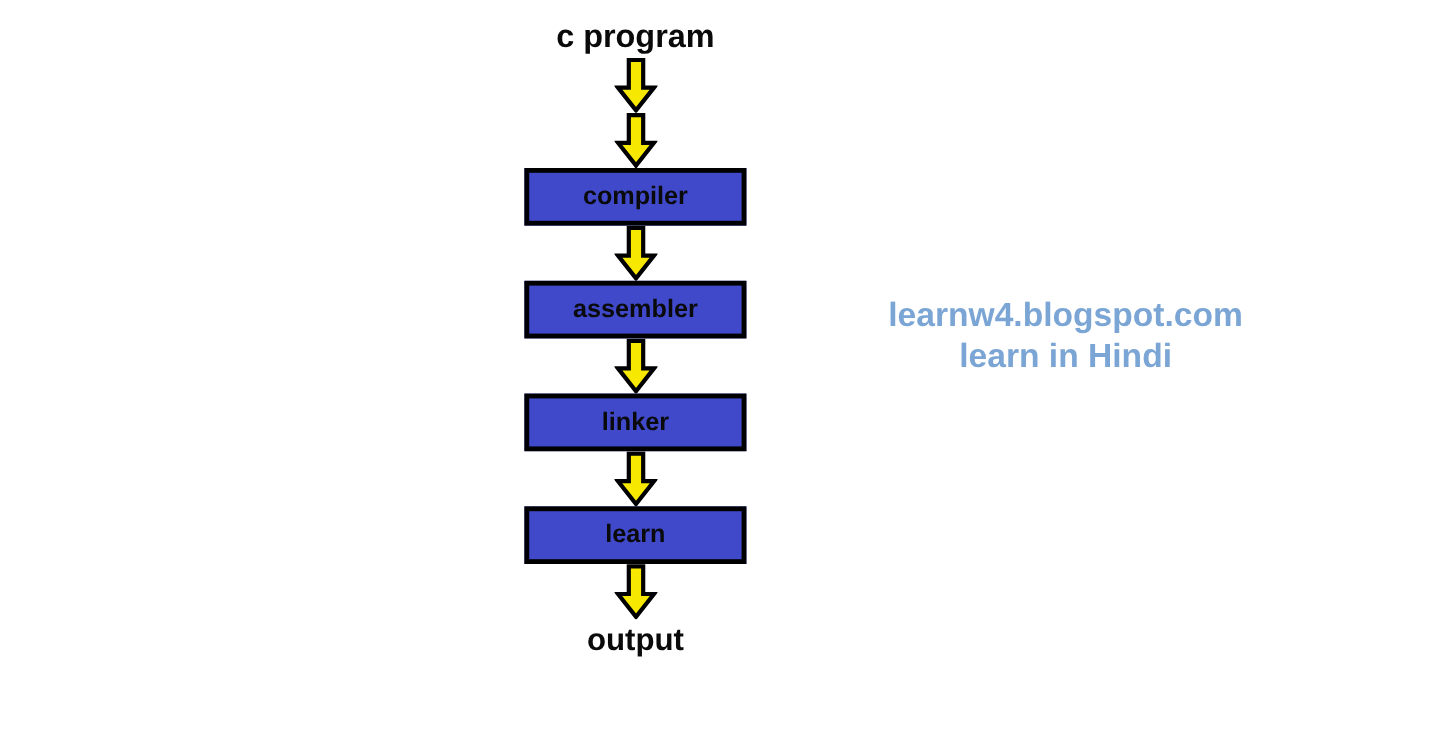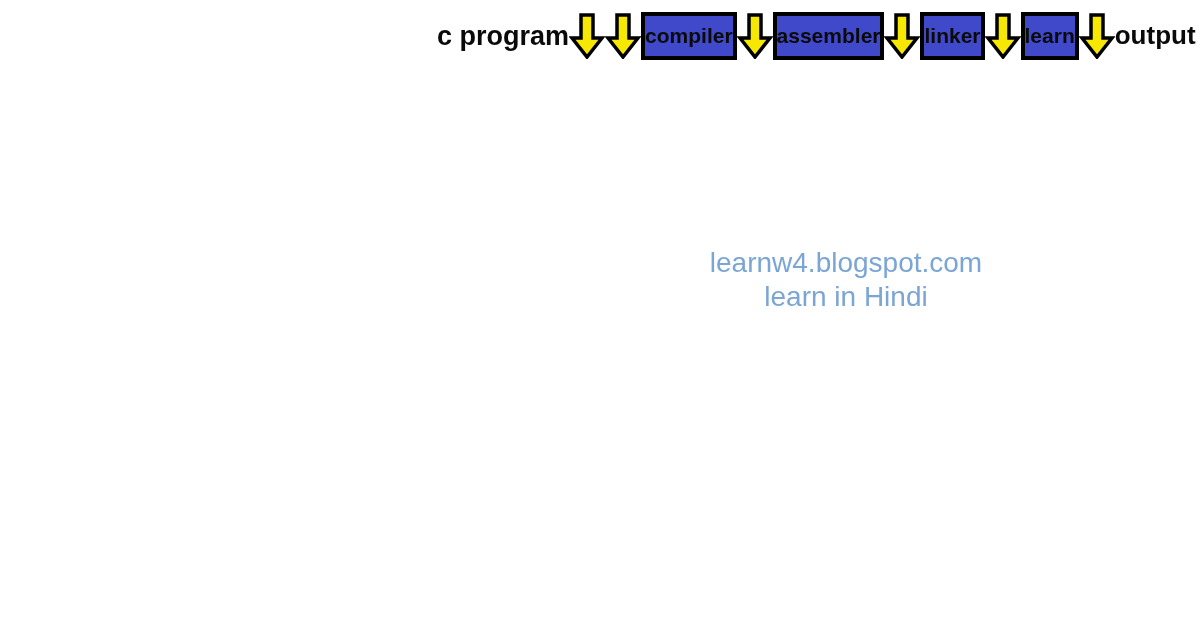--- a/index.html
+++ b/index.html
@@ -24,7 +24,7 @@
     top: 12px;
     width: 185px;
     display: flex;
-    flex-direction: row;
+    flex-direction: column;
     align-items: center;
   }
   .flow-title {

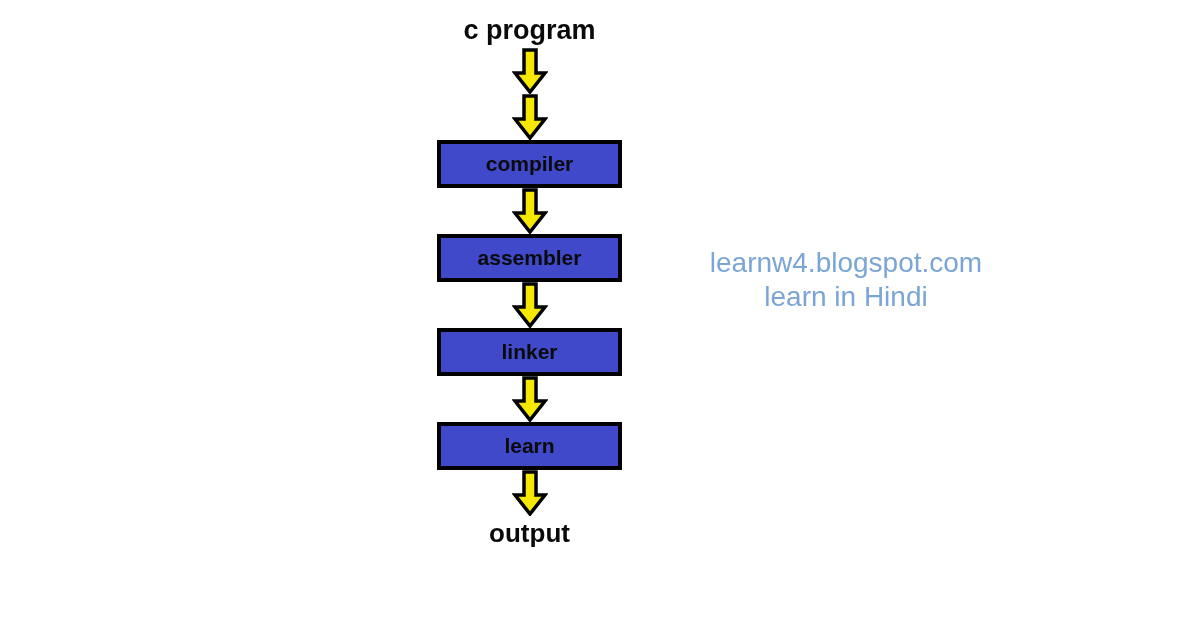--- a/index.html
+++ b/index.html
@@ -70,13 +70,13 @@
   }
   .watermark {
     position: absolute;
-    left: 676px;
+    left: 718px;
     top: 246px;
     width: 340px;
     text-align: center;
     color: var(--watermark-color, #7aa5d4);
     font-size: 28px;
-    font-weight: 400;
+    font-weight: 700;
     line-height: 34px;
   }
 </style>

